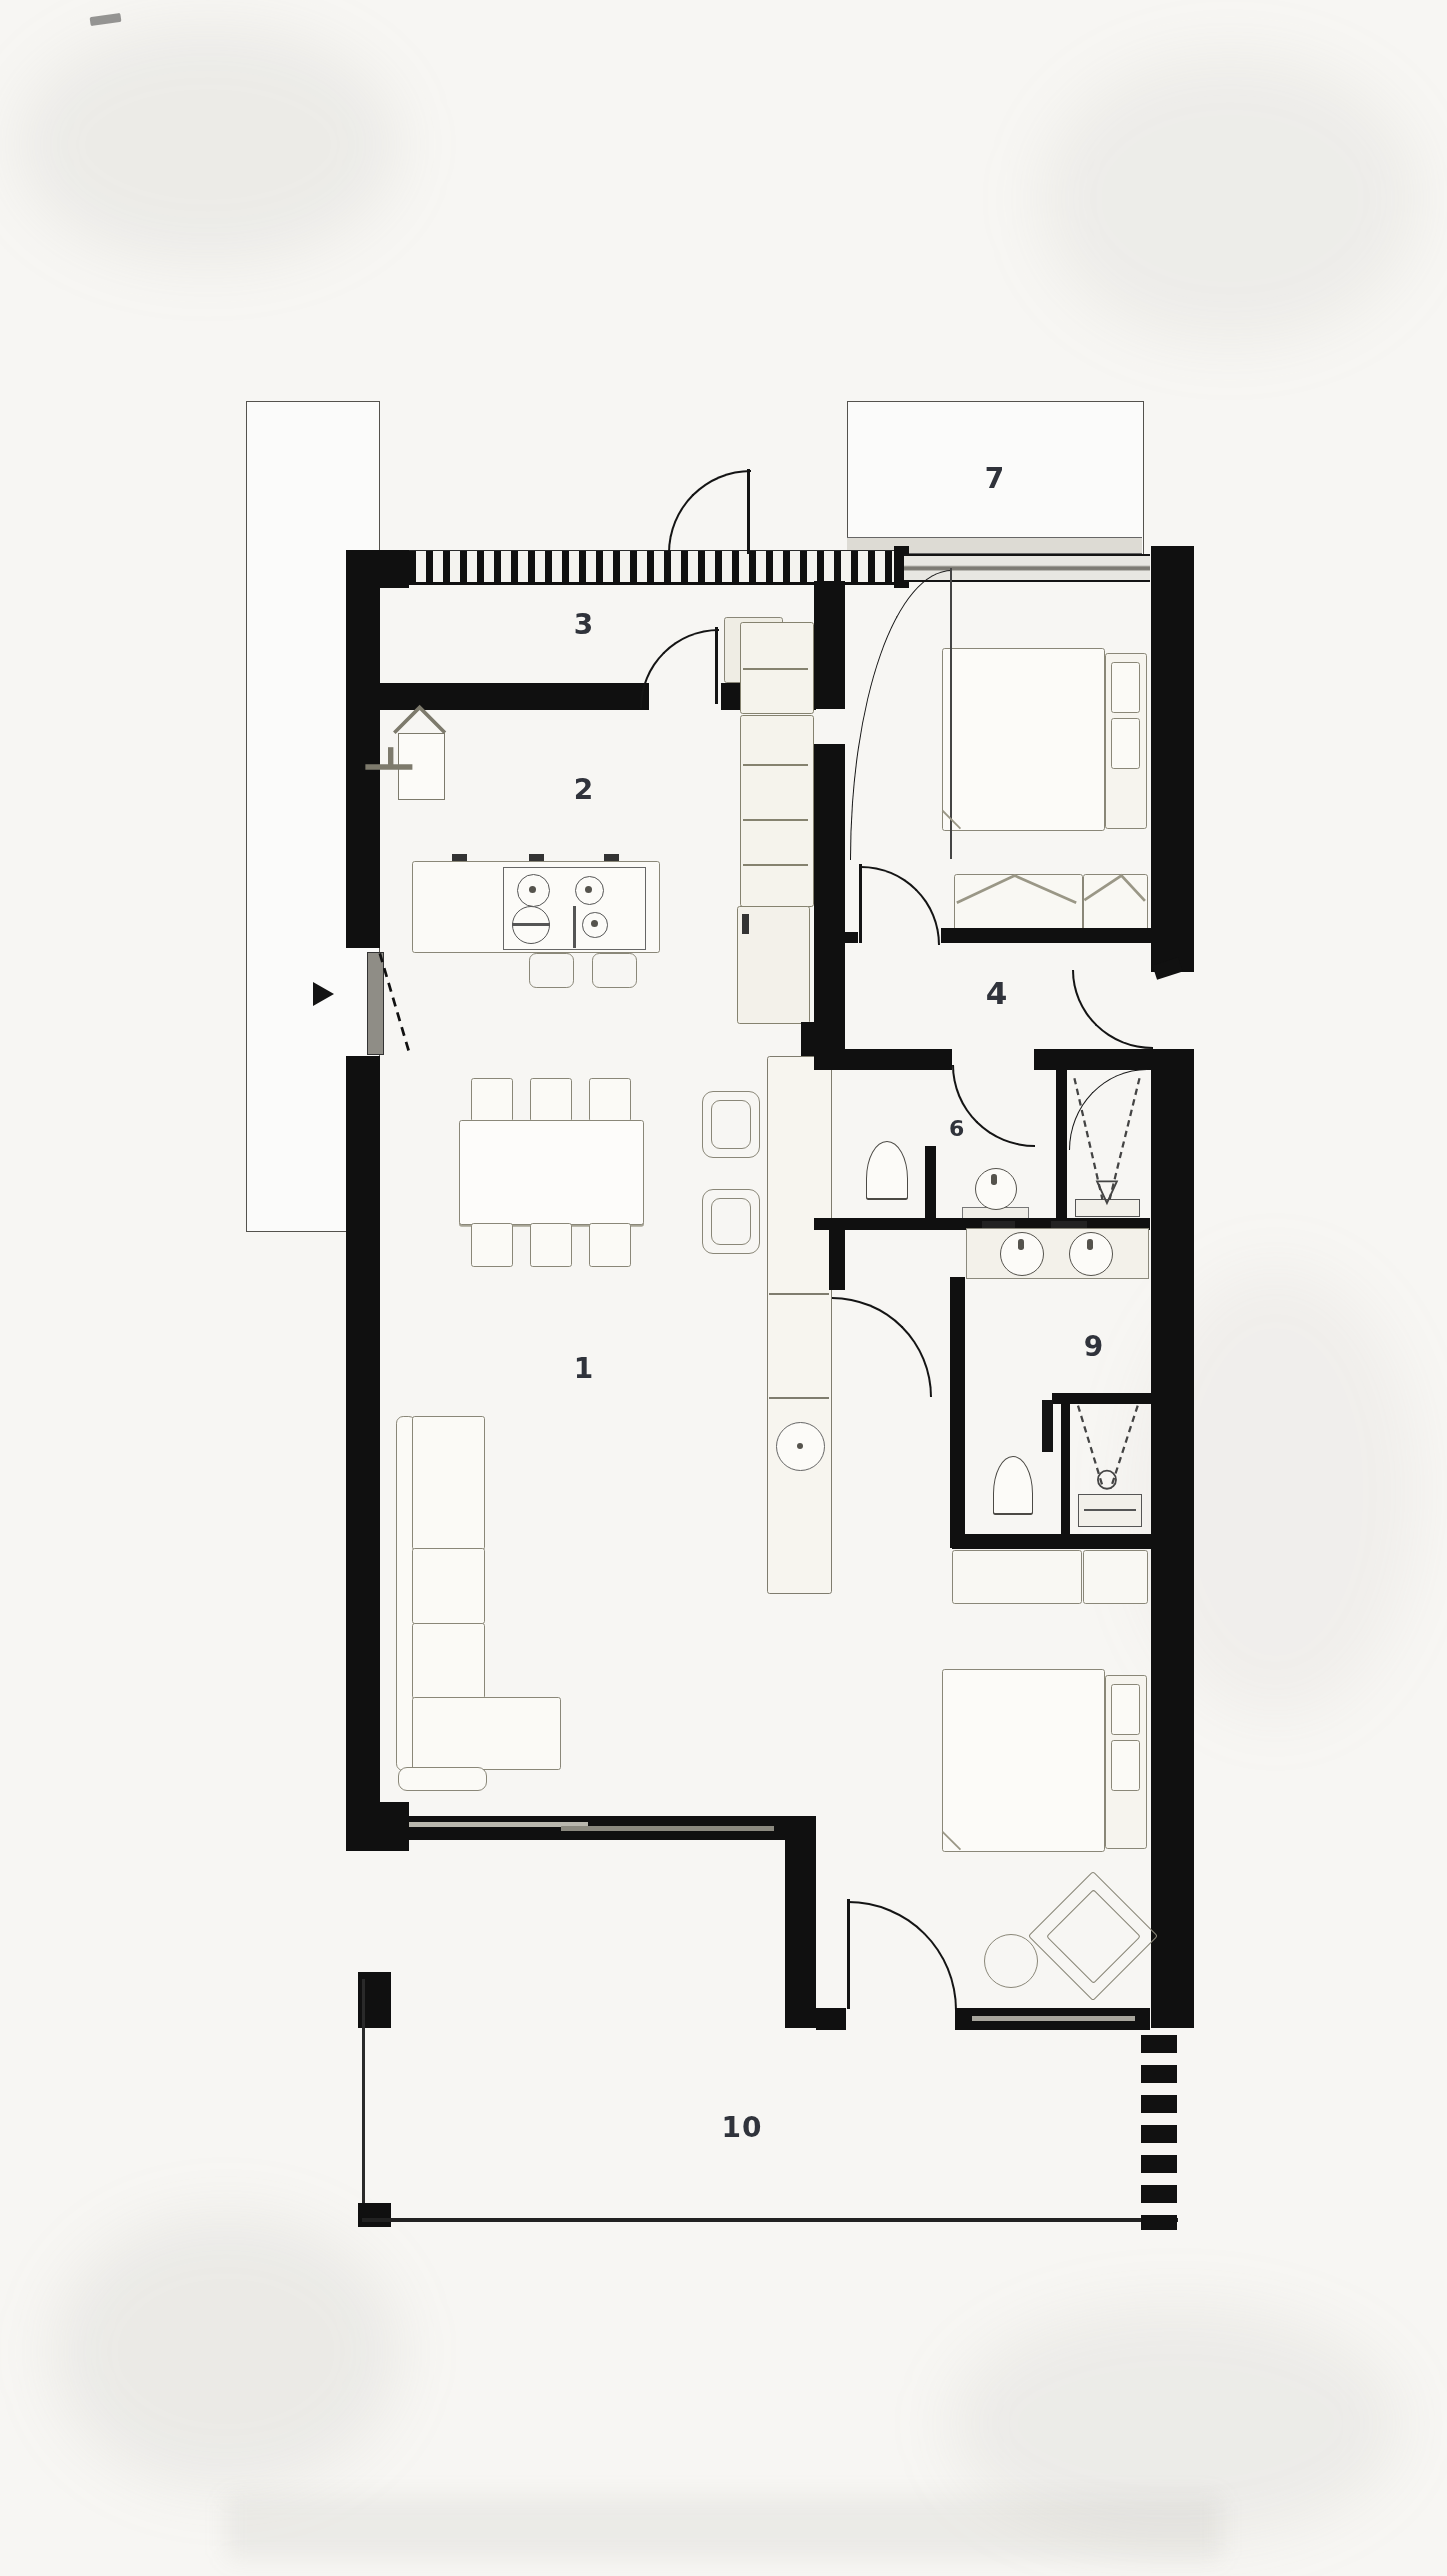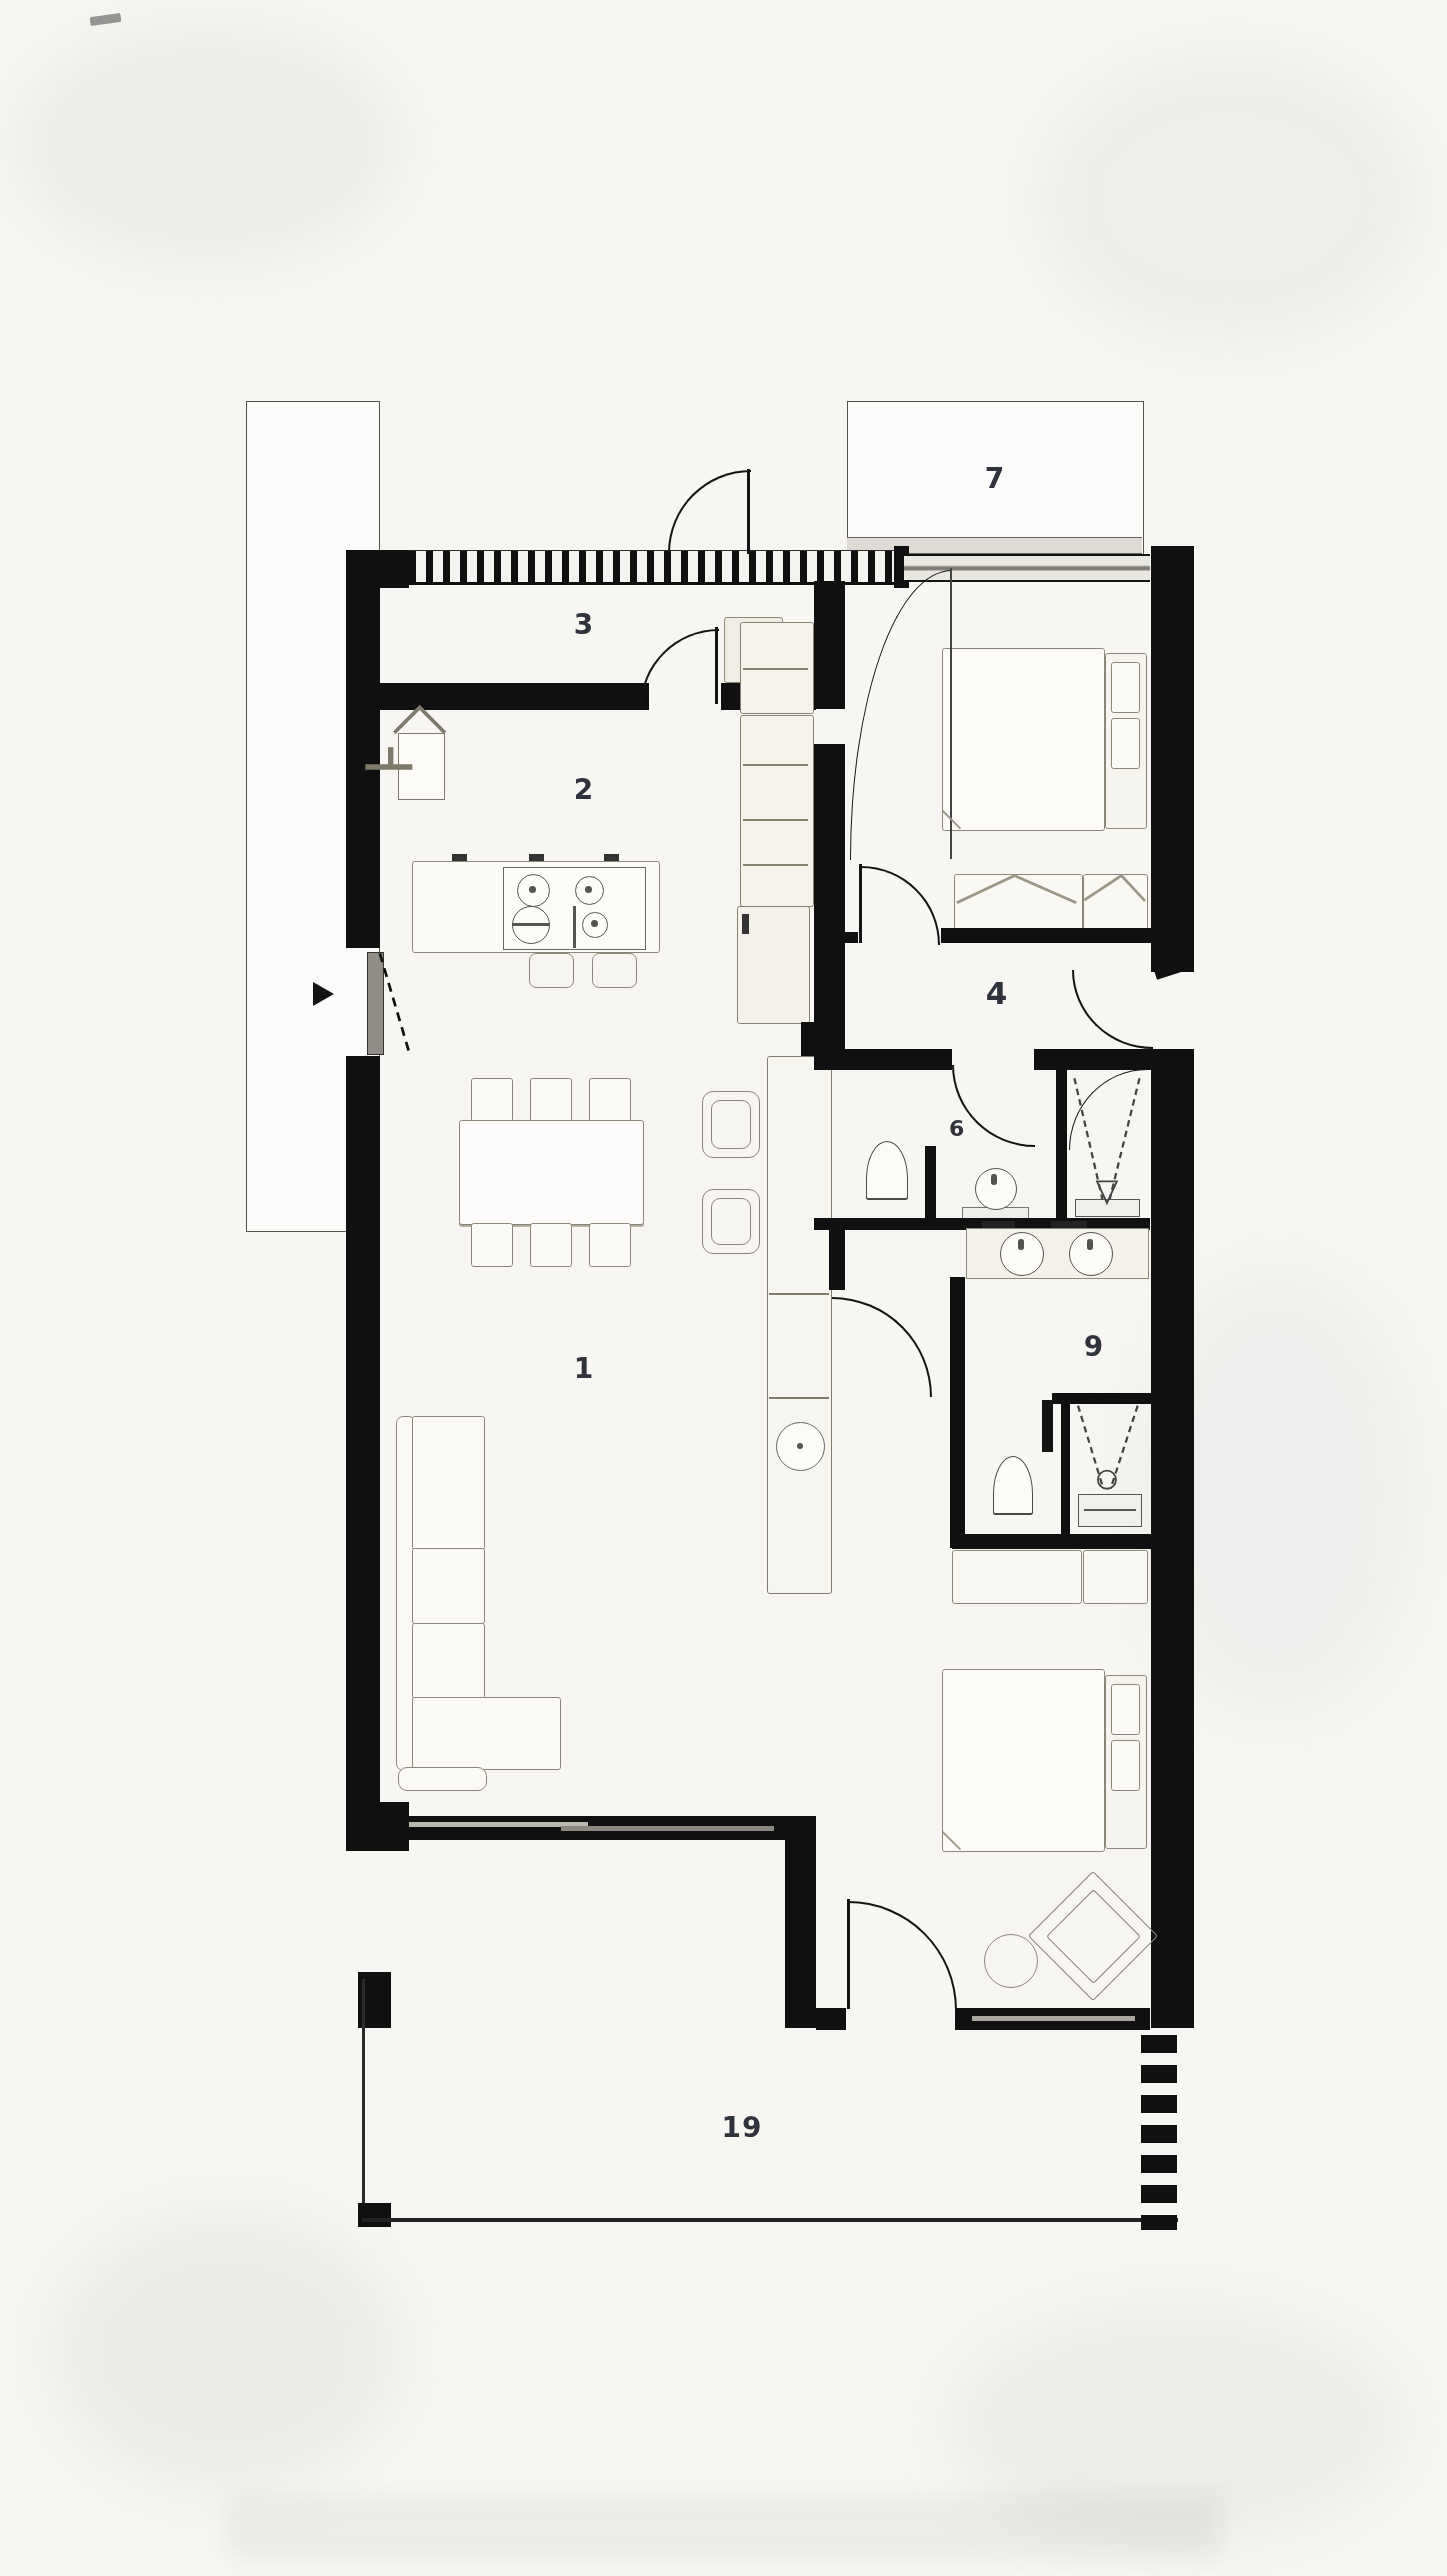--- a/index.html
+++ b/index.html
@@ -203,7 +203,7 @@
   <div class="w" style="left:955px;top:2008px;width:195px;height:22px;"></div>
   <div class="abs" style="left:972px;top:2016px;width:163px;height:4.5px;background:#a7a59c;"></div>
 
-  <span class="lbl" style="left:742px;top:2127px;">19</span>
+  <span class="lbl" style="left:742px;top:2127px;">10</span>
   <div class="w" style="left:358px;top:1972px;width:33px;height:56px;"></div>
   <div class="abs" style="left:362px;top:1979px;width:2.7px;height:241px;background:#2a2a2a;"></div>
   <div class="w" style="left:358px;top:2203px;width:33px;height:23.5px;"></div>

